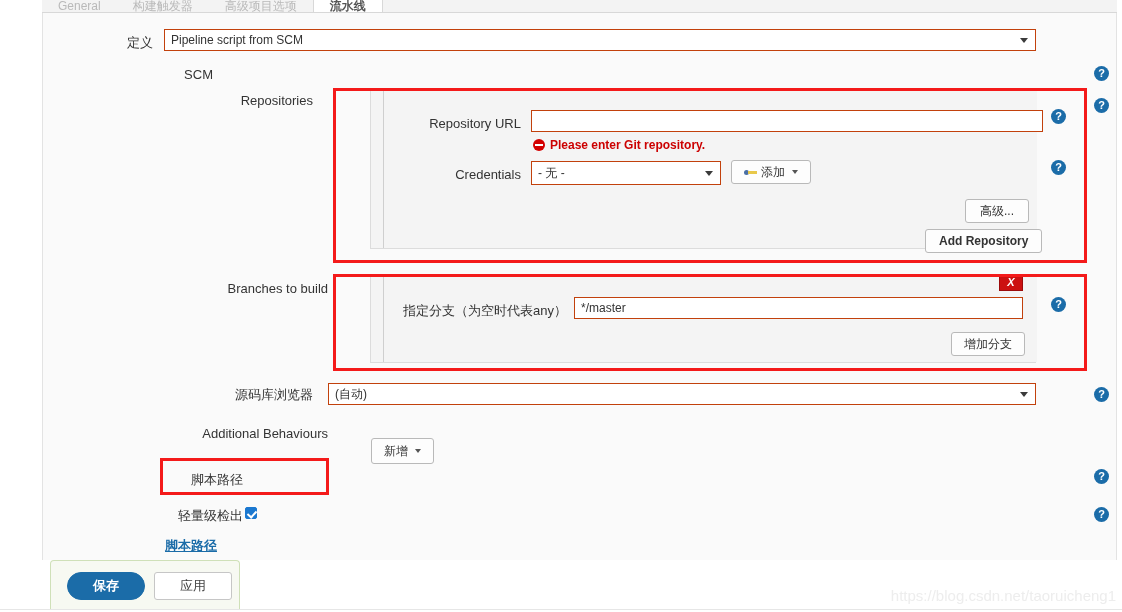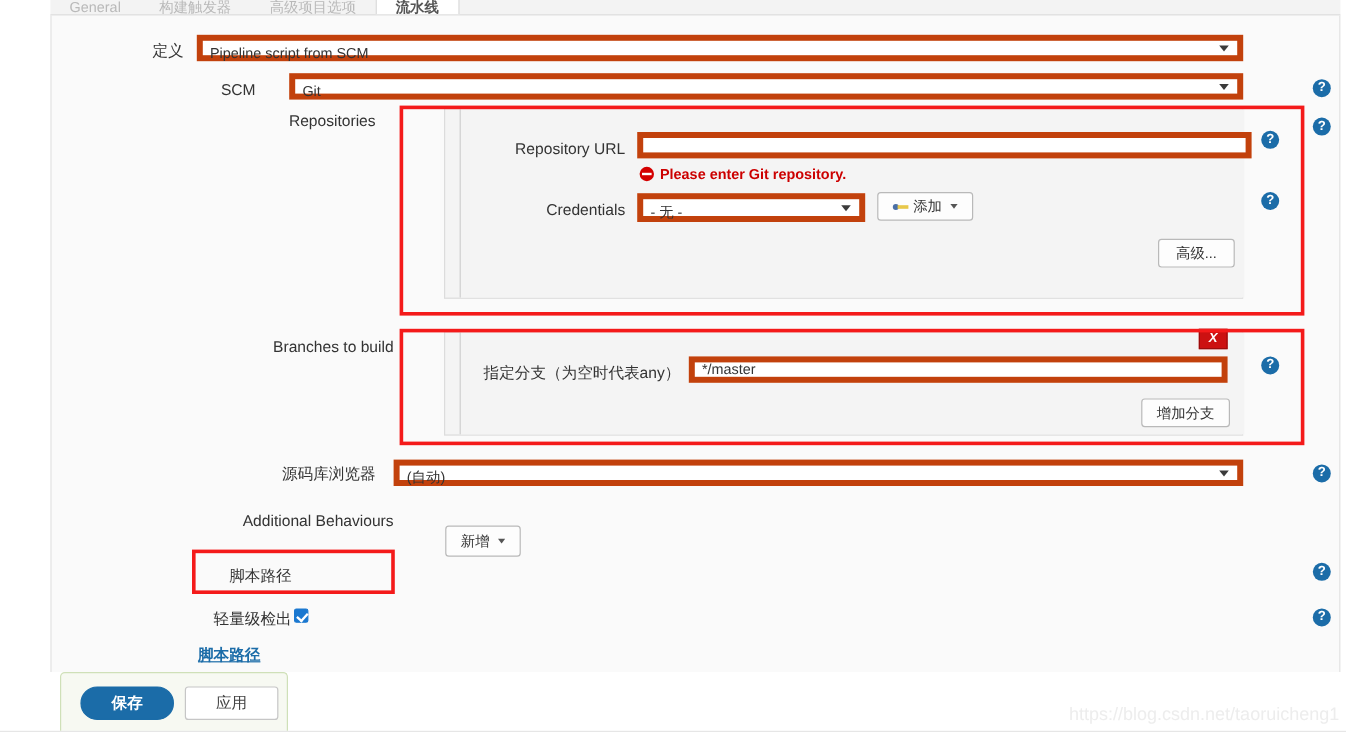--- a/index.html
+++ b/index.html
@@ -77,7 +77,7 @@
     font-size: 12px;
     color: #333;
     background: #ffffff;
-    border: 5px solid #c2410c;
+    border: 1px solid #c2410c;
     height: 22px;
     padding: 0 6px;
     line-height: 20px;

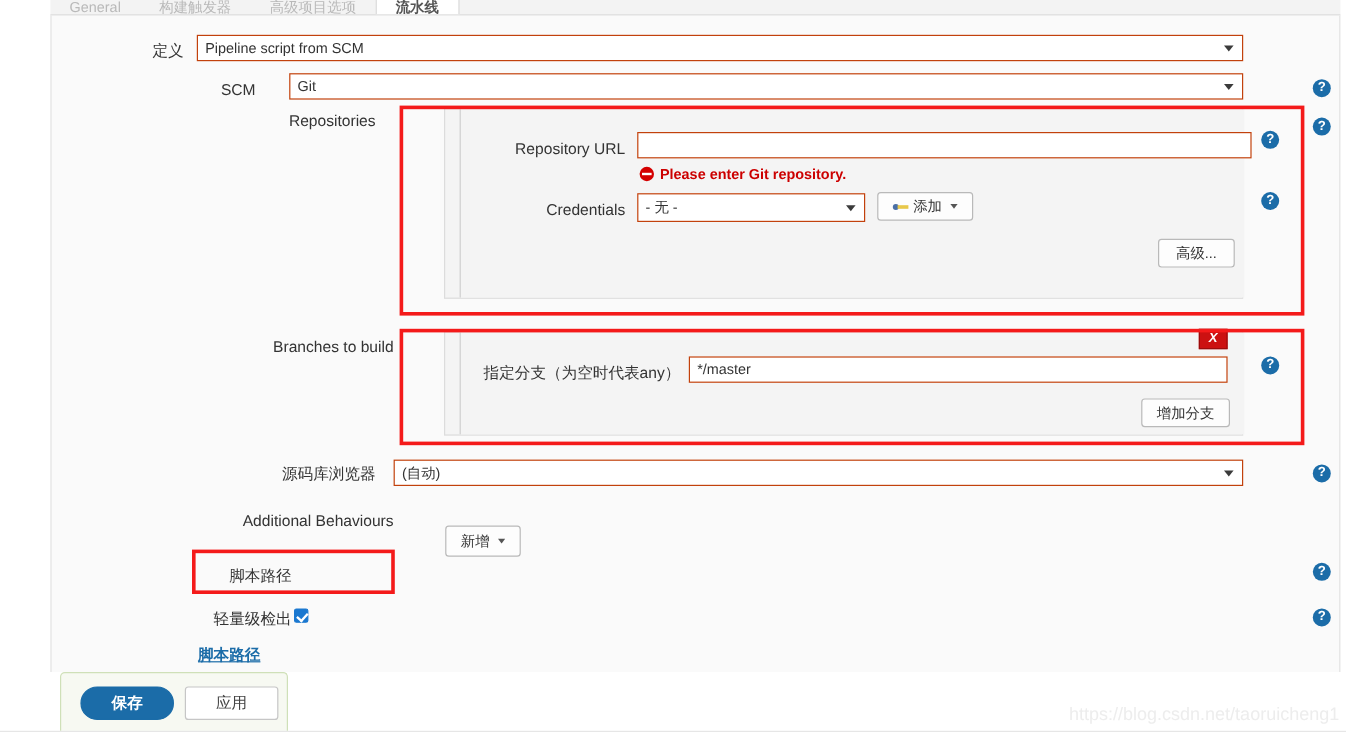--- a/index.html
+++ b/index.html
@@ -339,10 +339,6 @@
     </div>
 
     <div class="lbl" style="position:absolute; left:70px; top:54px; width:100px;">SCM</div>
-    <div class="sel" style="position:absolute; left:198px; top:48px; width:795px;">
-      <span>Git</span>
-      <span class="caret"></span>
-    </div>
 
     <div class="lbl" style="position:absolute; left:150px; top:80px; width:120px;">Repositories</div>
 

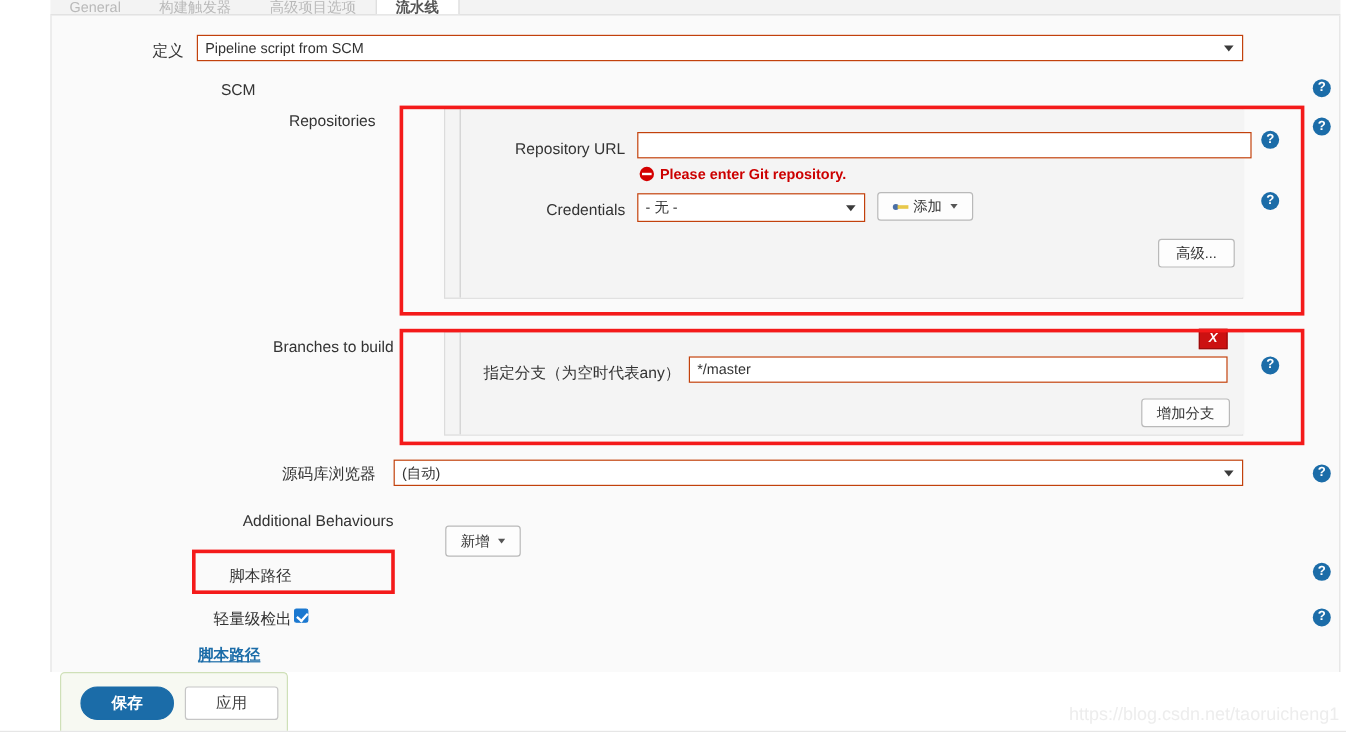--- a/index.html
+++ b/index.html
@@ -368,6 +368,9 @@
         <span>高级...</span>
       </button>
 
+      <button class="btn" style="position:absolute; left:554px; top:138px; padding:4px 13px; font-weight:bold;">
+        <span>Add Repository</span>
+      </button>
     </div>
 
     <div class="lbl" style="position:absolute; left:150px; top:268px; width:135px;">Branches to build</div>

